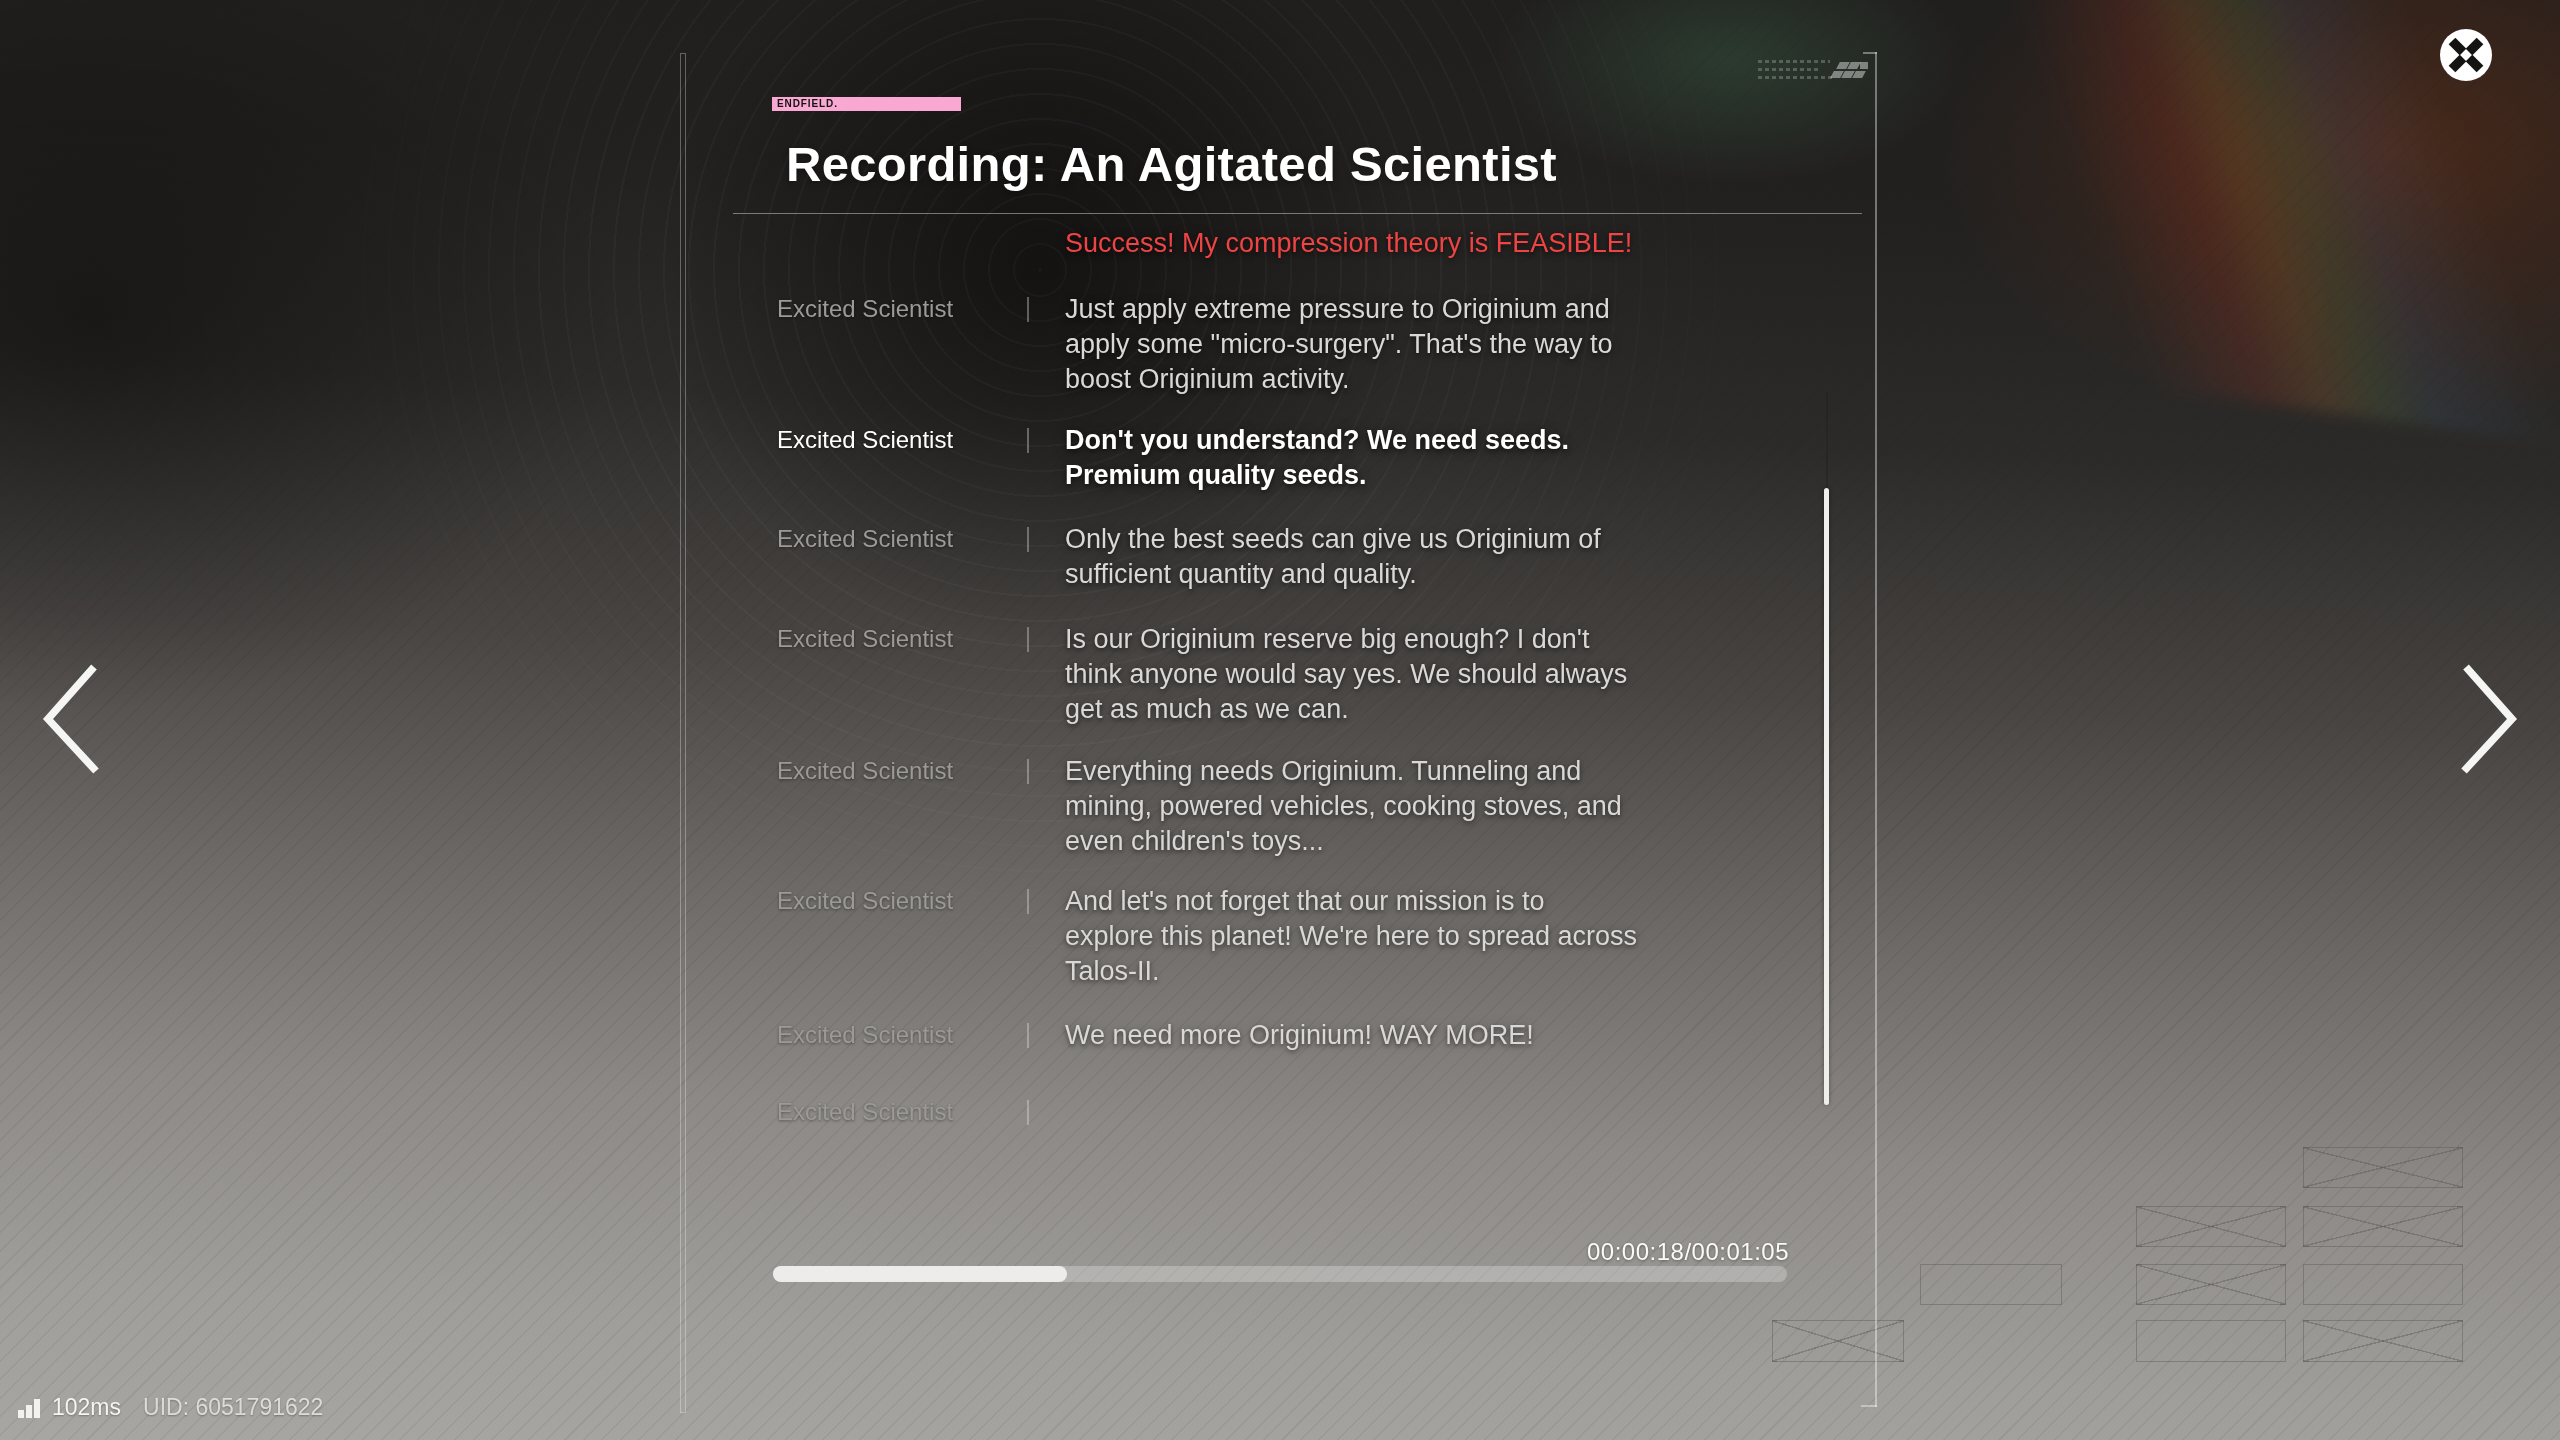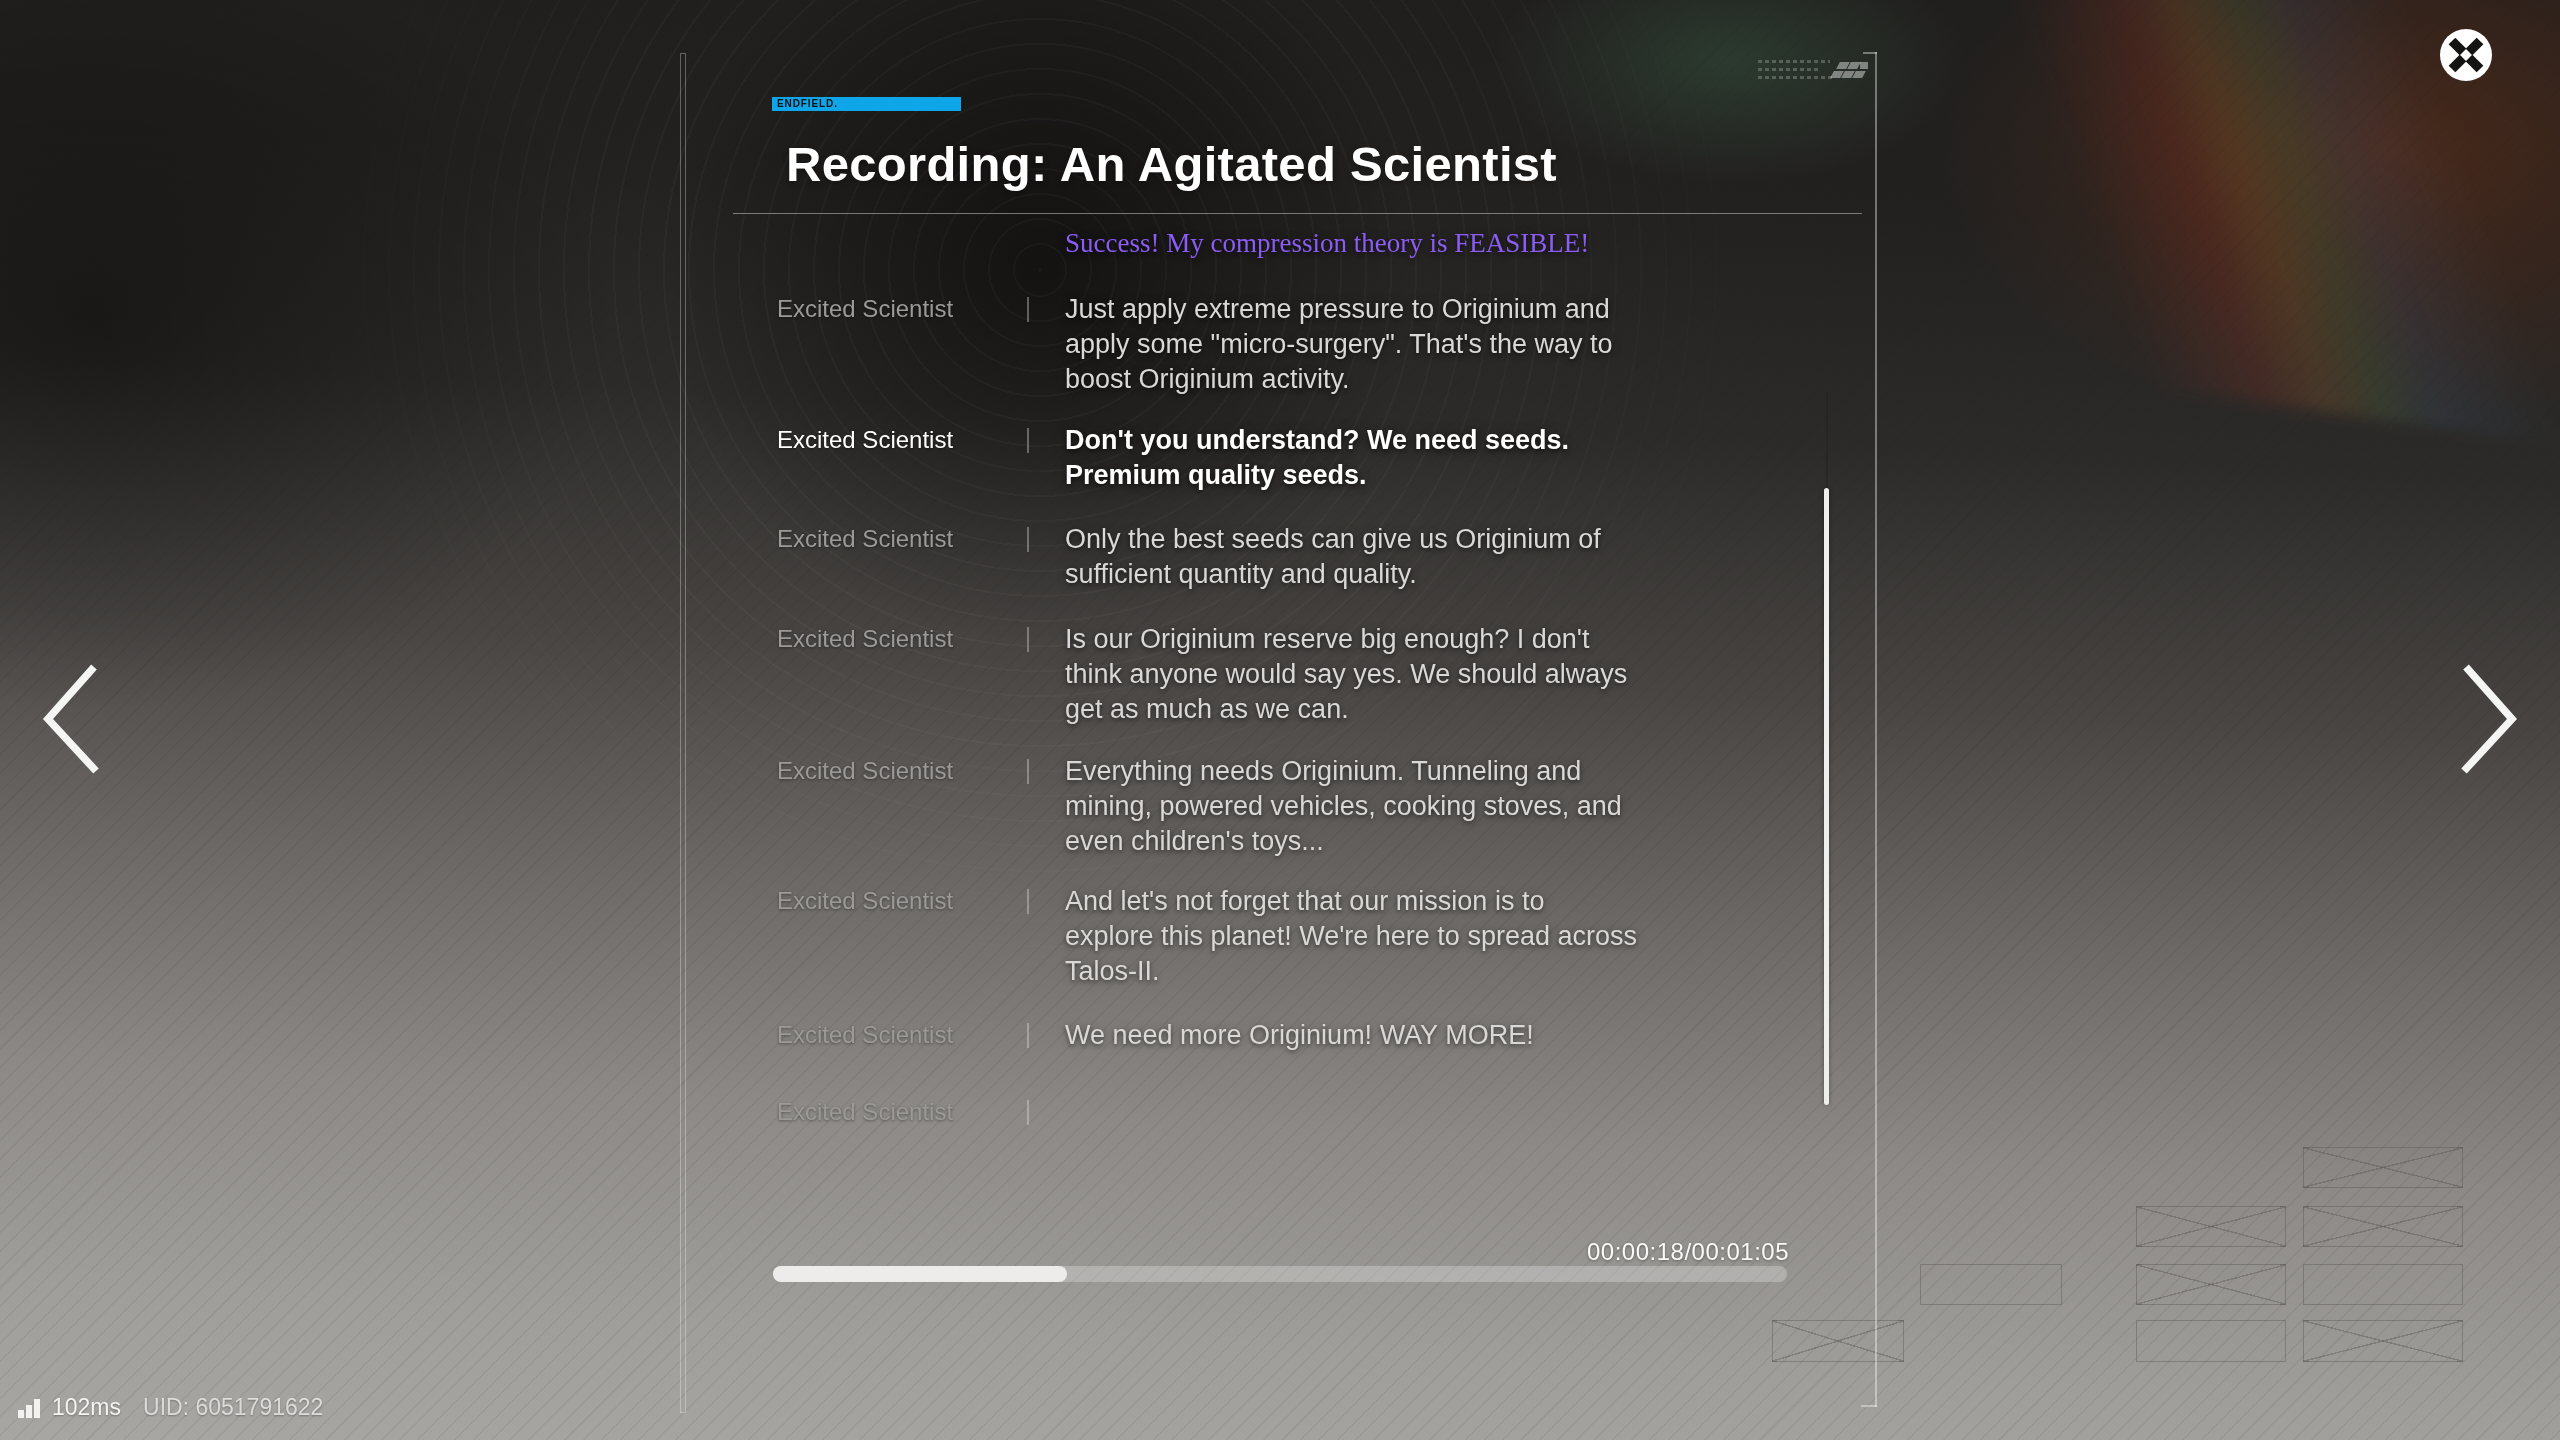--- a/index.html
+++ b/index.html
@@ -44,7 +44,7 @@
   .chev.sq{transform:none;width:8px;}
 
   
-  .logo{position:absolute;left:772px;top:97px;width:189px;height:14px;background:#0ea5e9;
+  .logo{position:absolute;left:772px;top:97px;width:189px;height:14px;background:#f9a8d4;
     color:#131312;font-size:10px;line-height:14px;font-weight:bold;letter-spacing:.9px;padding-left:5px;}
   .title{position:absolute;left:770px;top:118px;margin:16px;color:#fff;font-size:49px;line-height:60px;
     font-weight:600;letter-spacing:.3px;text-shadow:0 2px 6px rgba(0,0,0,.35);}

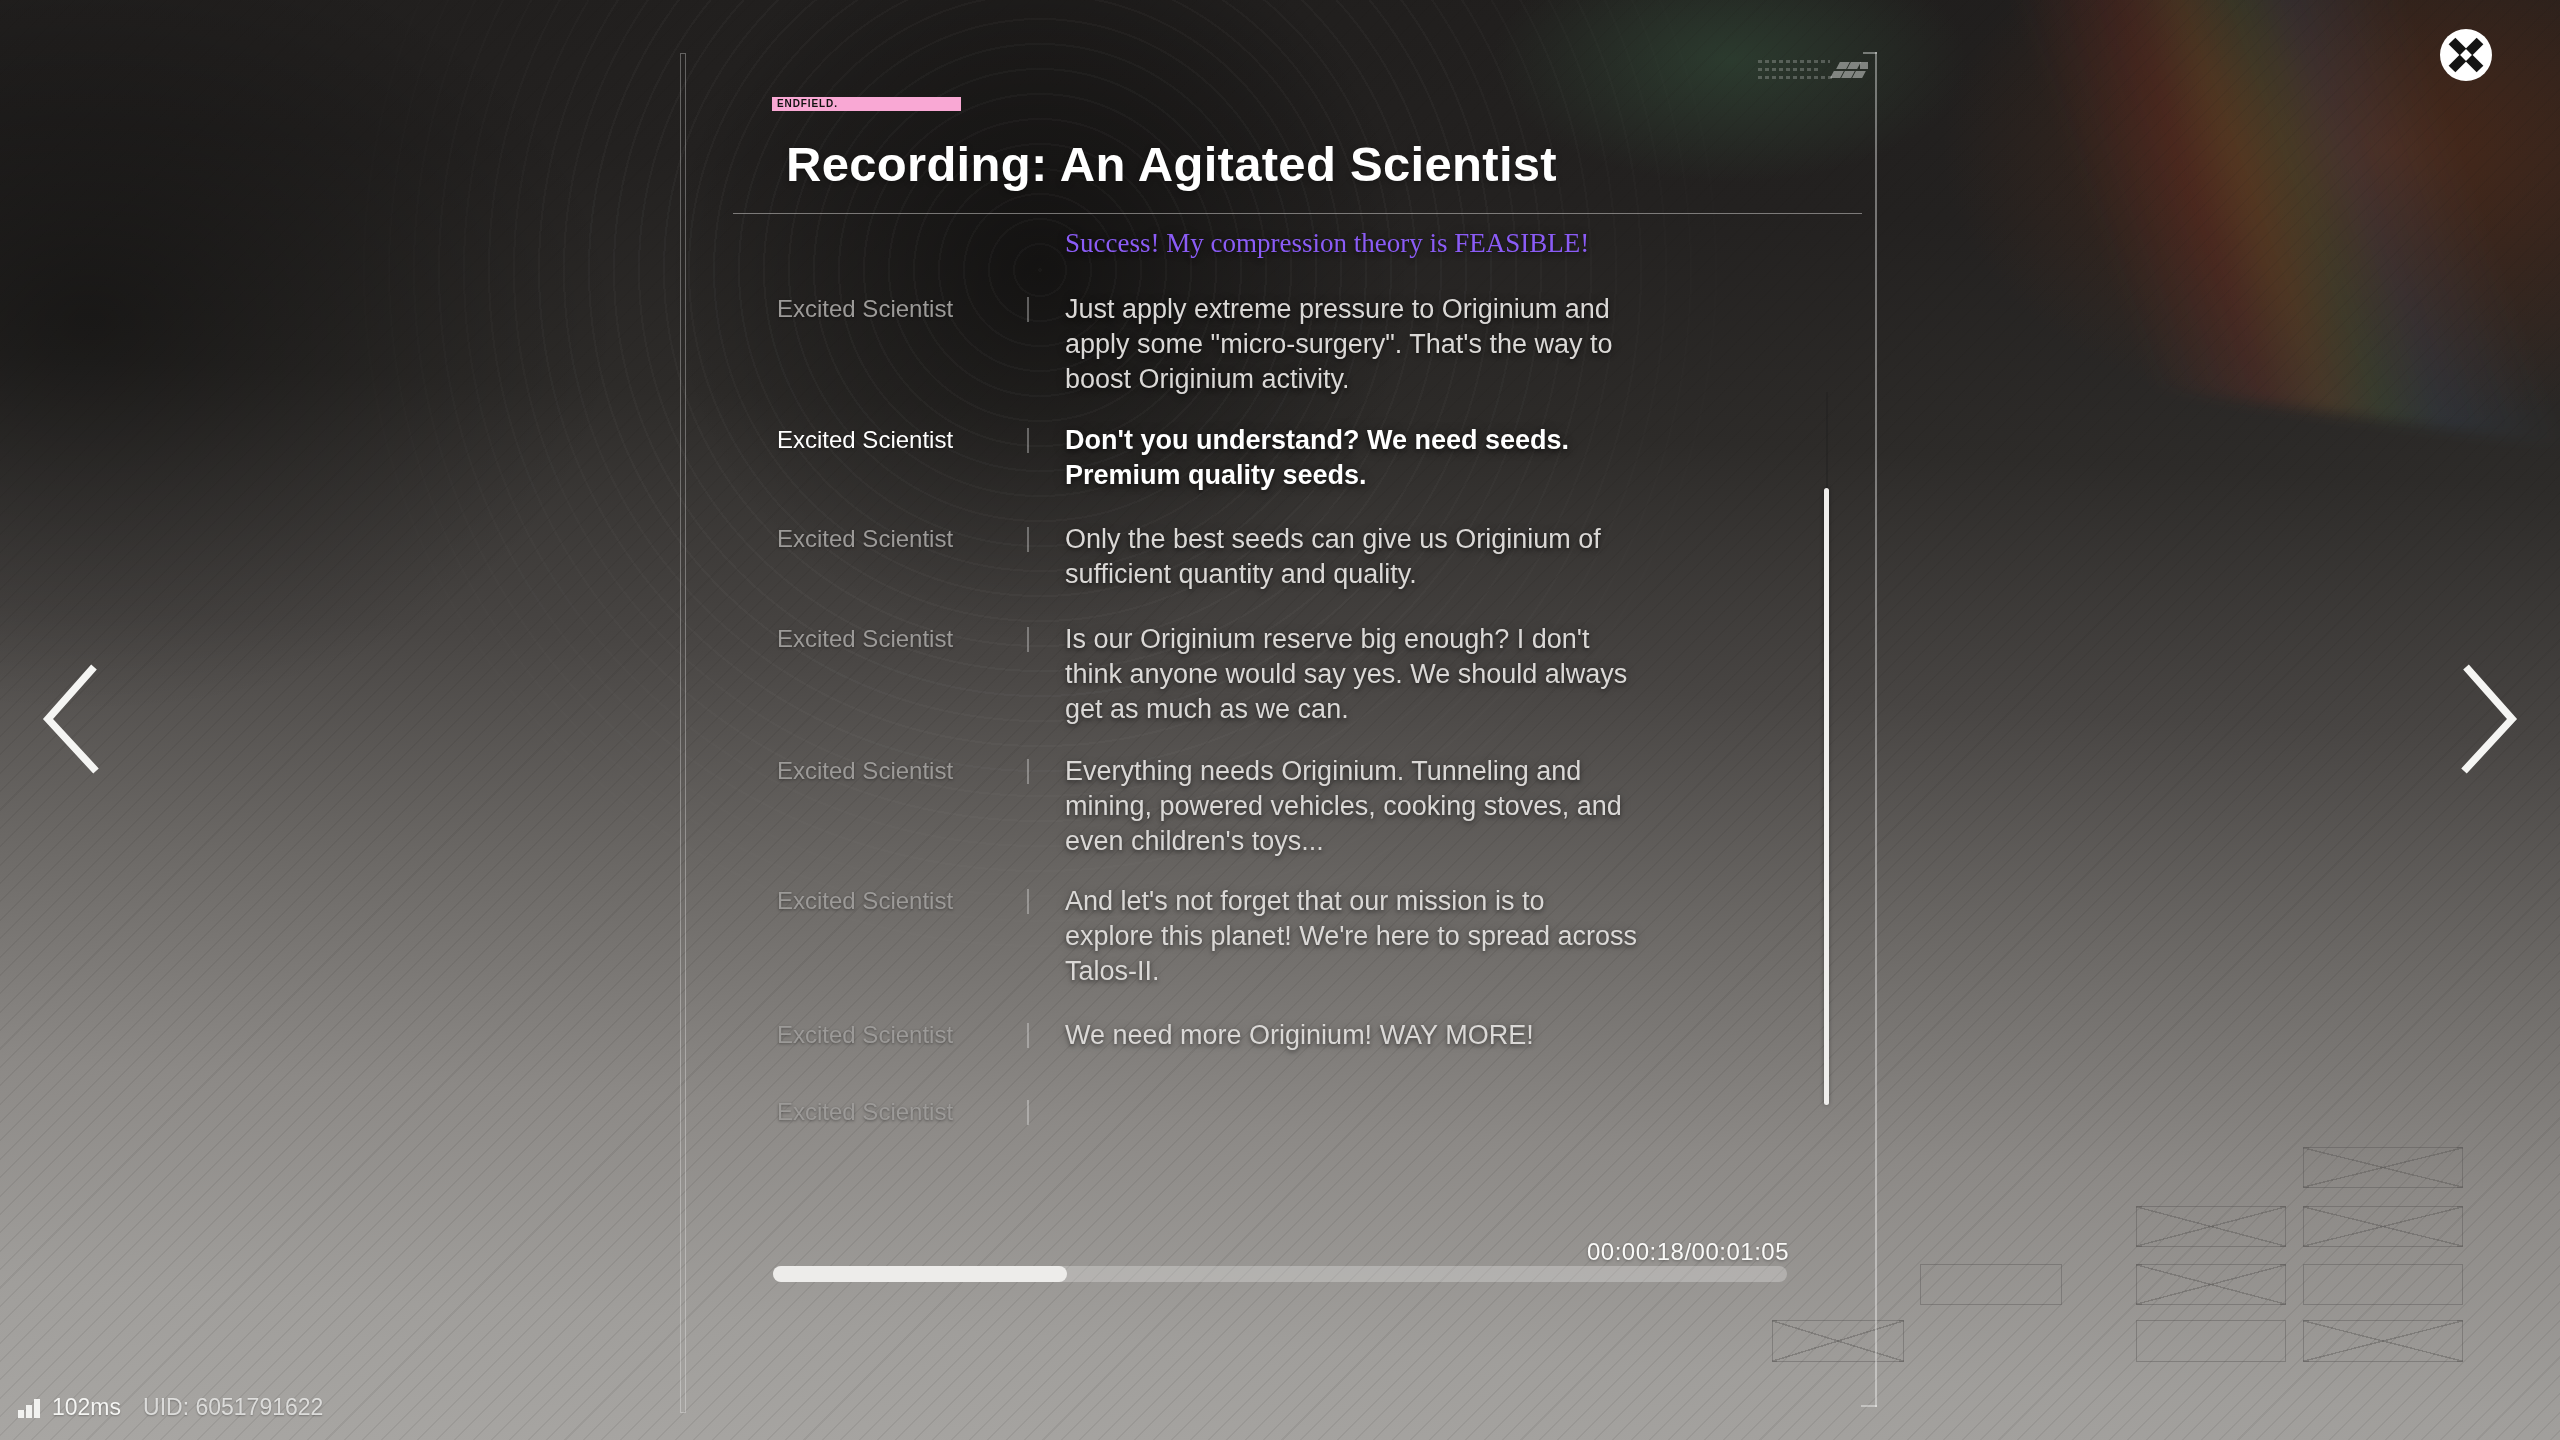--- a/index.html
+++ b/index.html
@@ -60,7 +60,7 @@
   .line.it{font-style:italic;}
   .row.hl .spk{color:#ffffff;}
   .row.hl .lines{color:#ffffff;font-weight:700;text-shadow:0 2px 5px rgba(0,0,0,.55),0 0 14px rgba(0,0,0,.3);}
-  .row.dim .lines{color:#8b5cf6;font-family:Liberation Serif, serif;}
+  .row.dim .lines{color:#ef4444;}
 
   
   .sb-track{position:absolute;left:1826px;top:392px;width:2px;height:100px;background:rgba(28,28,28,.35);}

